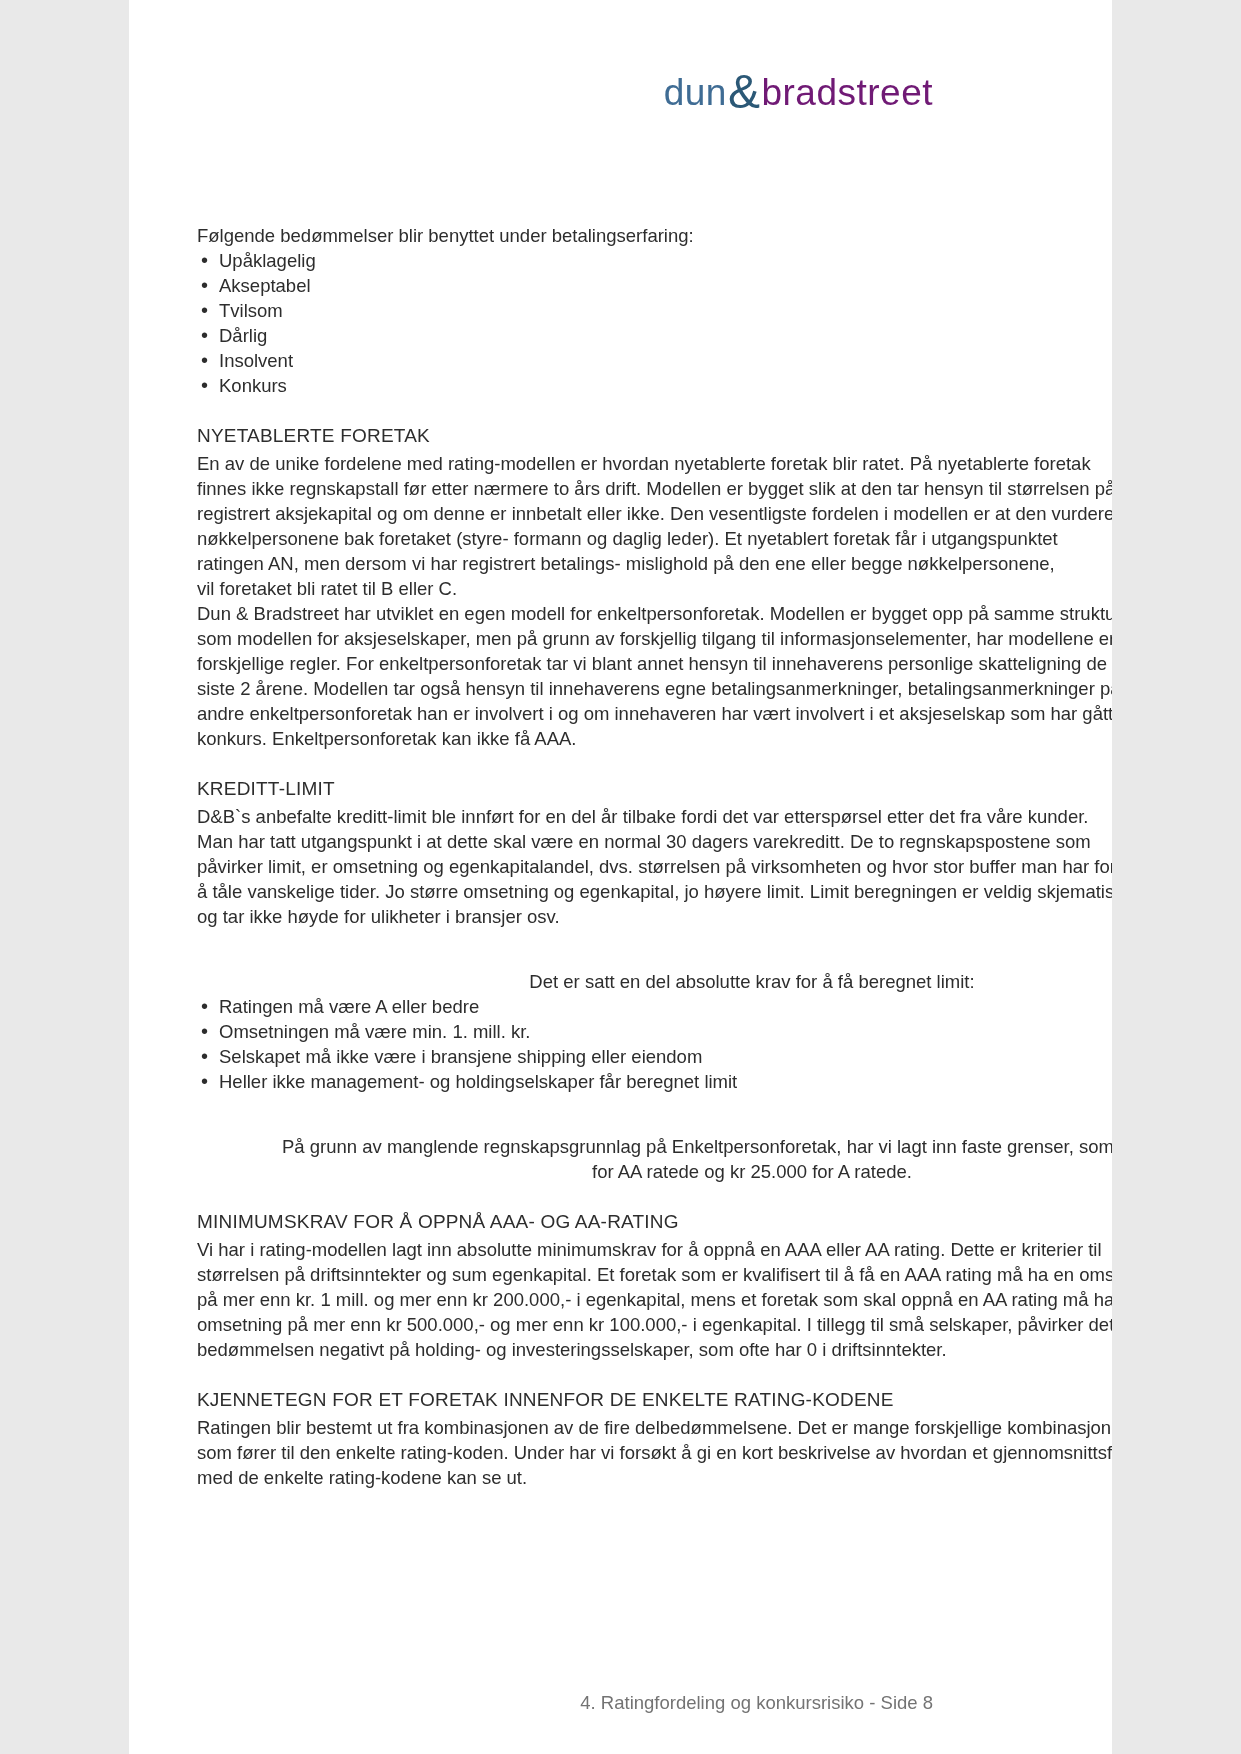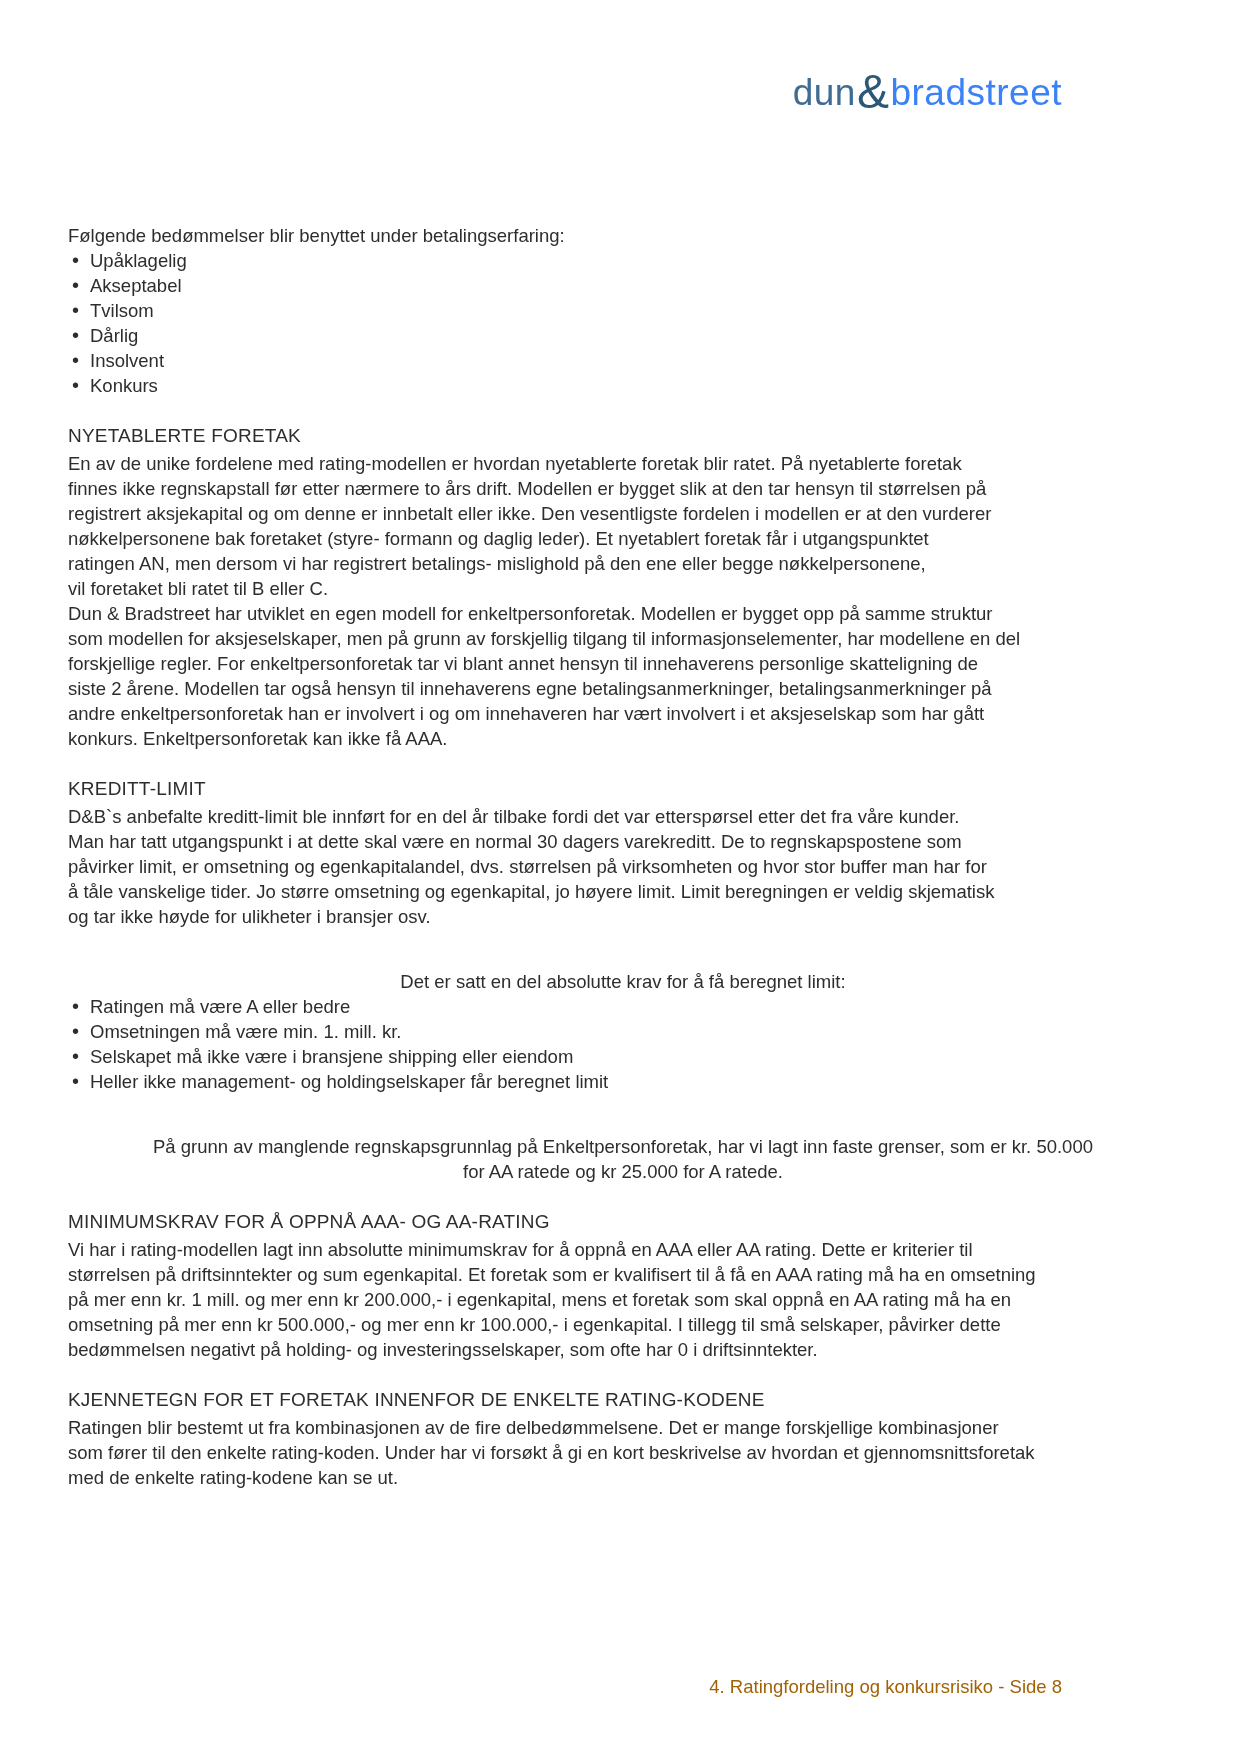--- a/index.html
+++ b/index.html
@@ -6,7 +6,7 @@
   html,body { background:#e9e9e9; }
   .page {
     position:relative;
-    width:1241px; height:1754px;
+    width:983px; height:1754px;
     margin:0 auto;
     background:#ffffff;
     font-family:"Liberation Sans", sans-serif;

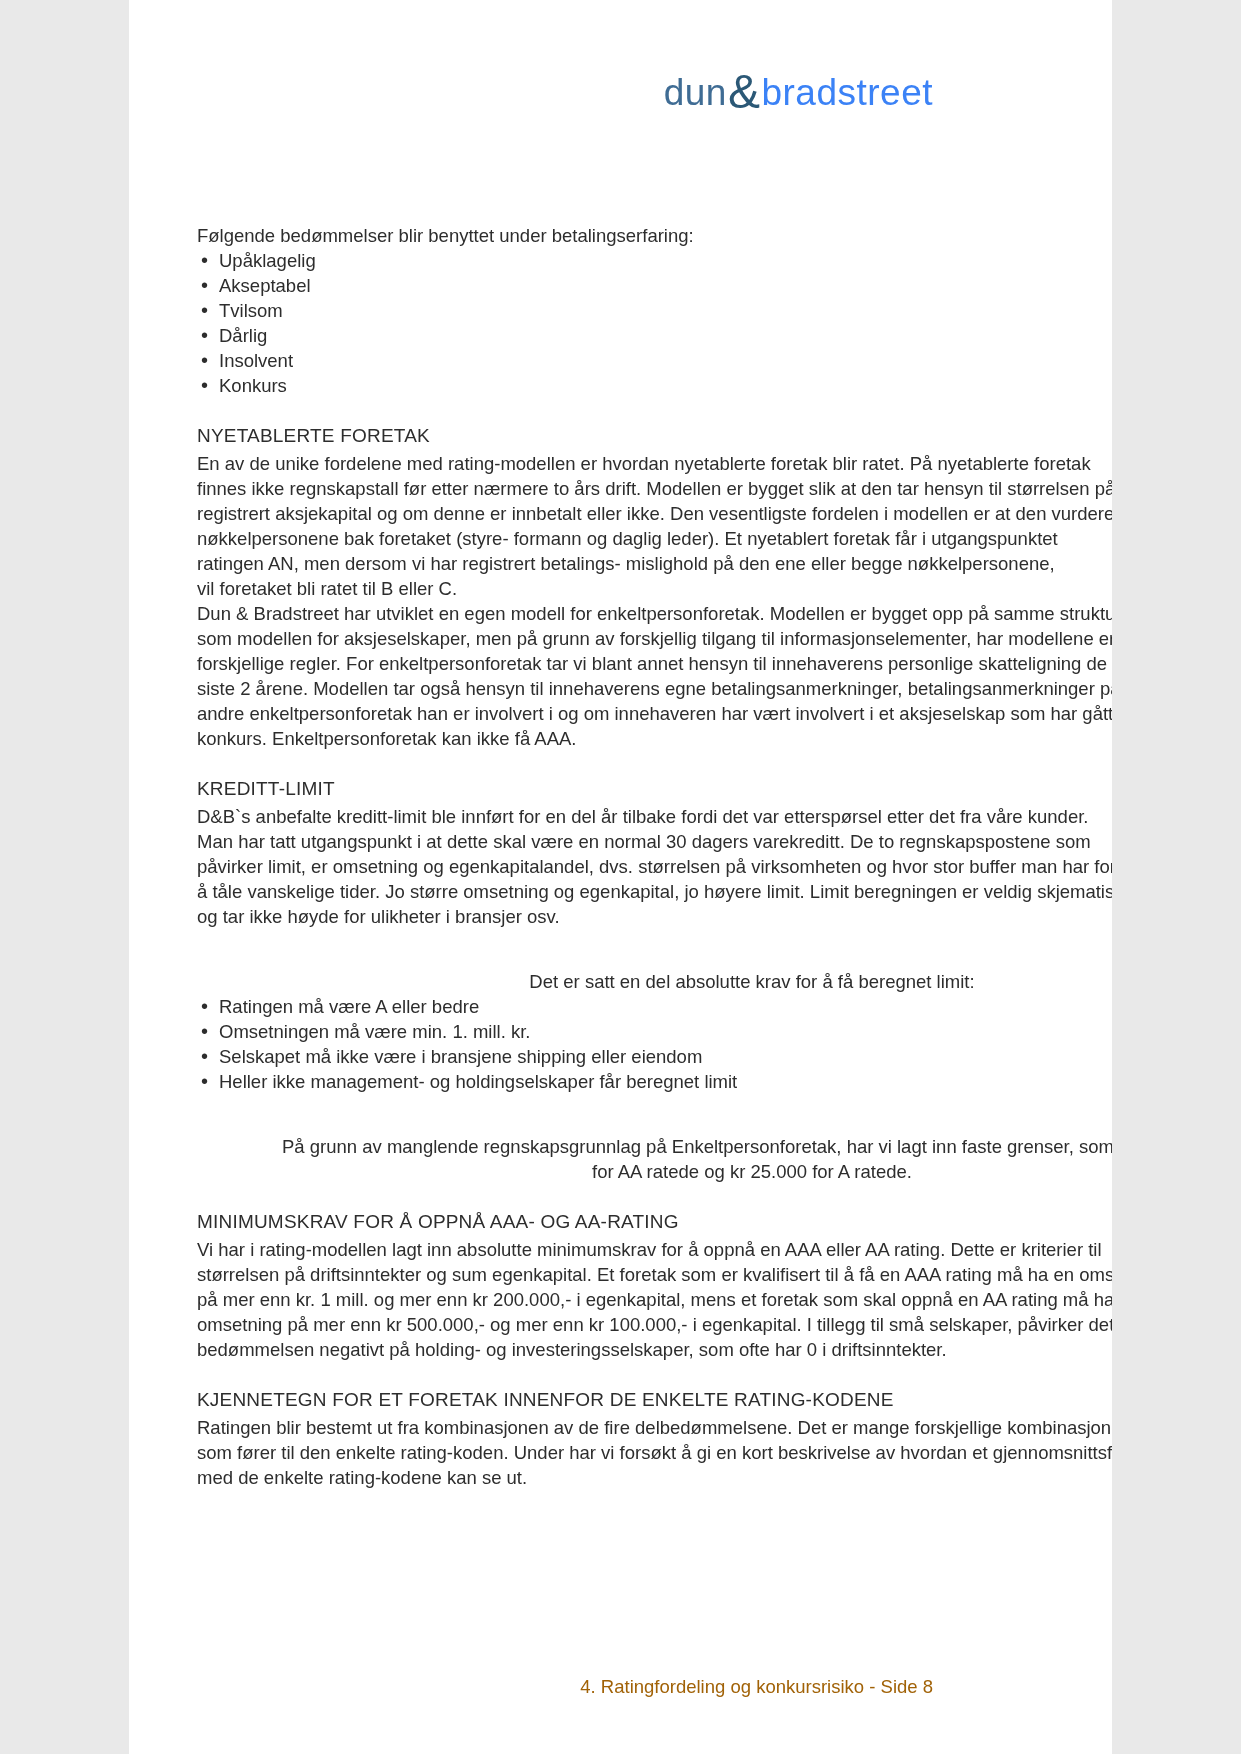--- a/index.html
+++ b/index.html
@@ -30,7 +30,7 @@
     margin:0 1px;
     font-weight:400;
   }
-  .logo .word2 { color:#3b82f6; }
+  .logo .word2 { color:#701a75; }
   
   .content {
     position:absolute; left:68px; top:223px; width:1110px;

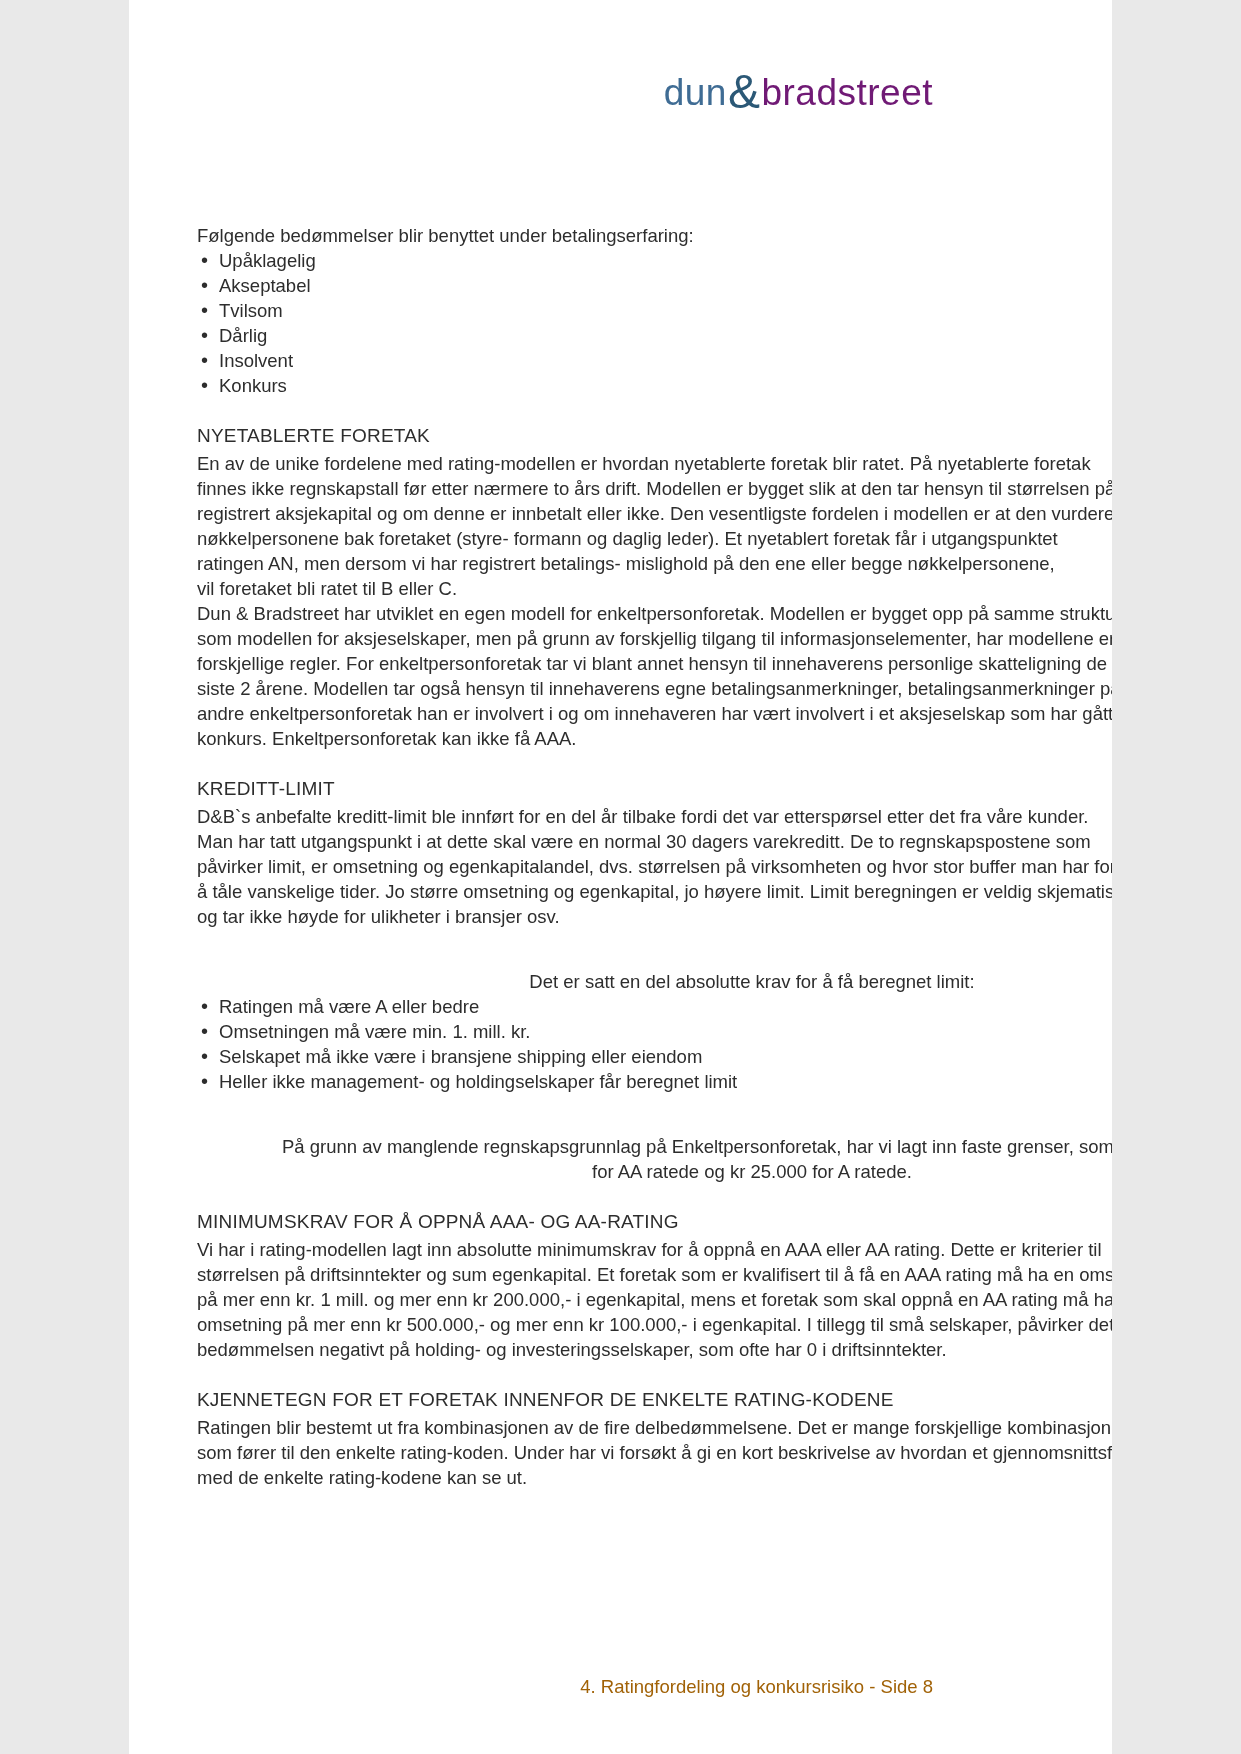--- a/index.html
+++ b/index.html
@@ -53,8 +53,8 @@
   .block-gap { margin-top:40px;text-align:center; }
   
   .footer {
-    position:absolute; right:179px; bottom:56px;
-    font-size:18.5px; color:#a16207;
+    position:absolute; right:179px; bottom:40px;
+    font-size:18.5px; color:#737373;
   }
 </style>
 </head>

